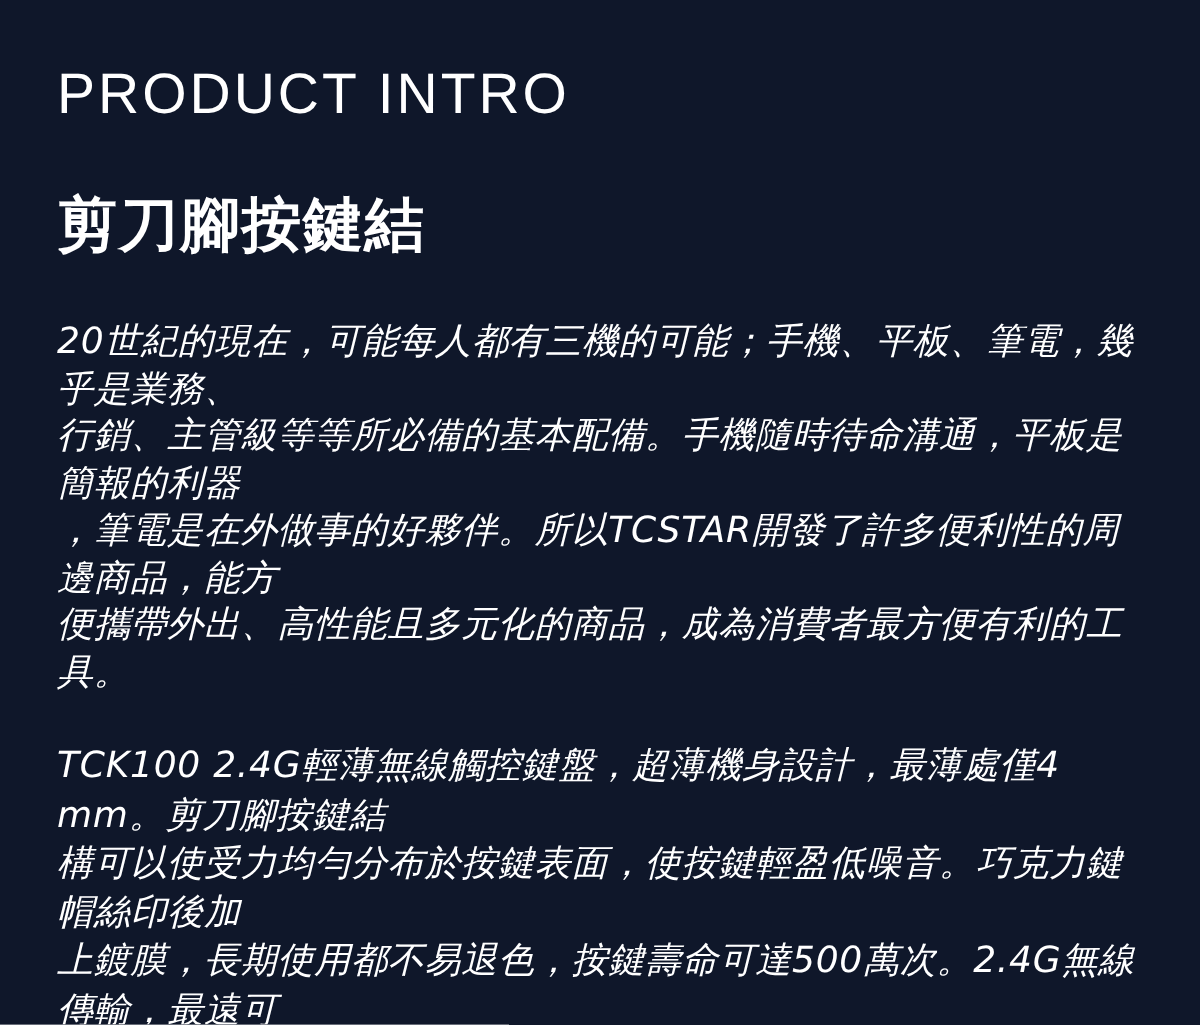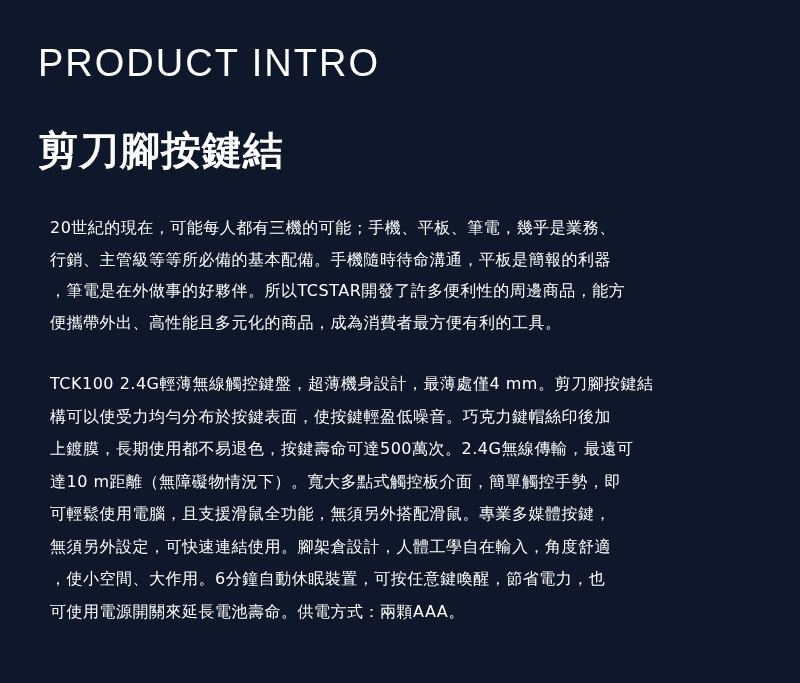--- a/index.html
+++ b/index.html
@@ -34,11 +34,12 @@
     letter-spacing: 1px;
   }
   .para {
-    margin: 12px;
+    margin: 0;
     white-space: pre-line;      
-    font-size: 16px;
+    font-size: 24px;
     font-weight: 500;
     letter-spacing: 0.5px;
+    font-style: italic;
   }
   .para-1 {
     margin-top: 42px;

